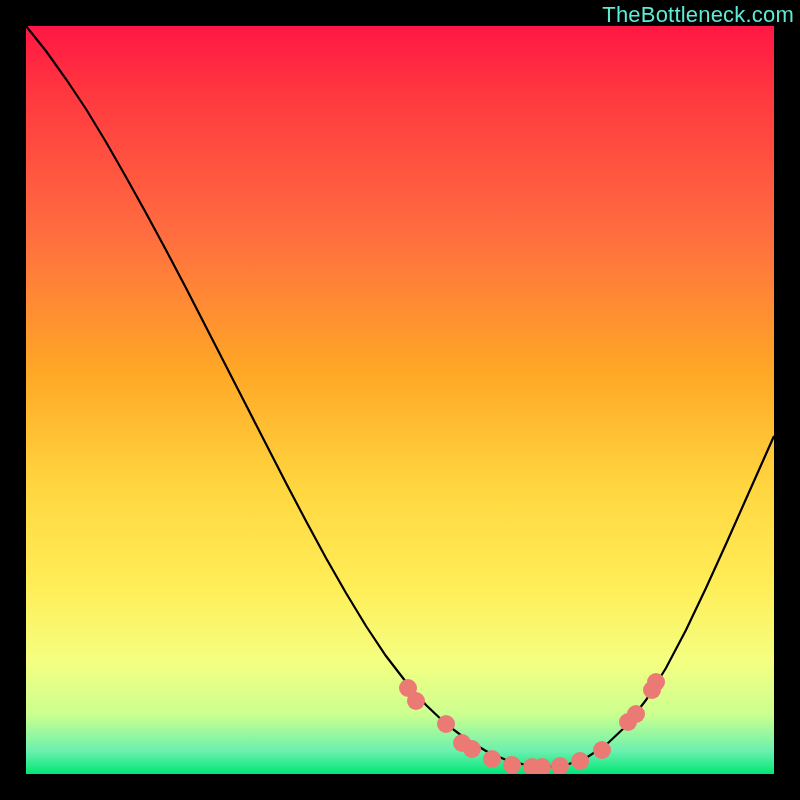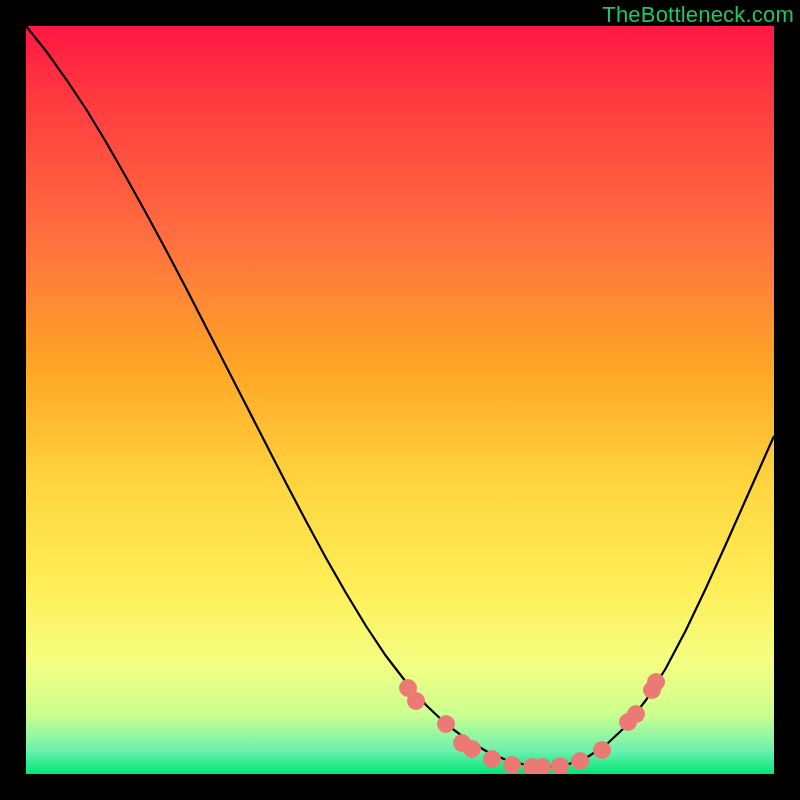--- a/index.html
+++ b/index.html
@@ -35,7 +35,7 @@
     font-family: Arial, Helvetica, sans-serif;
     font-size: 22px;
     font-weight: 400;
-    color: #22c55e;
+    color: #5eead4;
     letter-spacing: 0.2px;
   }
   svg.plot {

